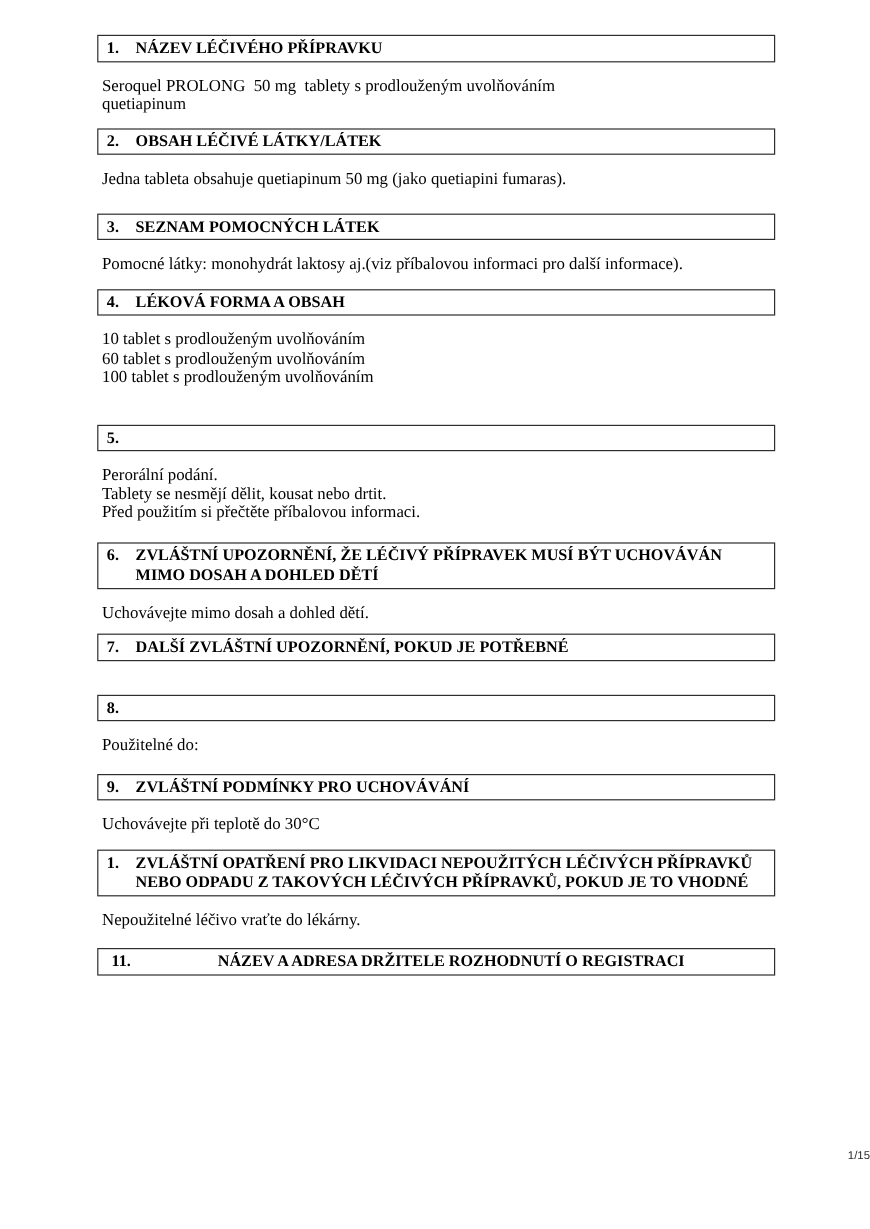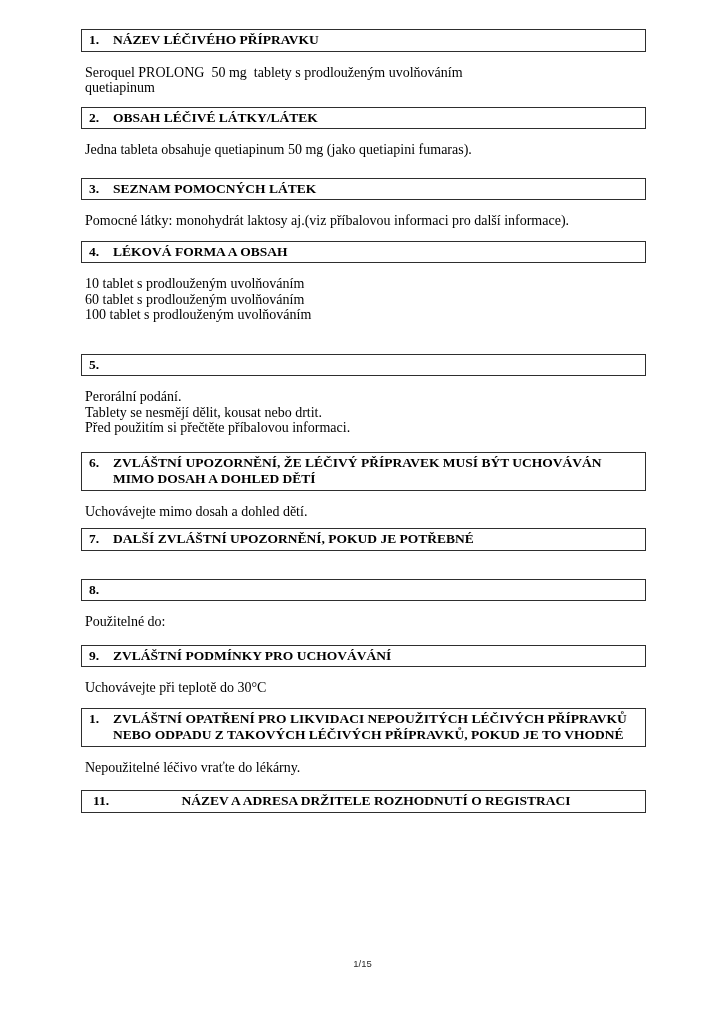--- a/index.html
+++ b/index.html
@@ -82,7 +82,7 @@
     top: 958px;
     left: 0;
     width: 725px;
-    text-align: center;
+    text-align: right;
     font-family: "Liberation Sans", sans-serif;
     font-size: 9.5px;
     color: #2b2b2b;

